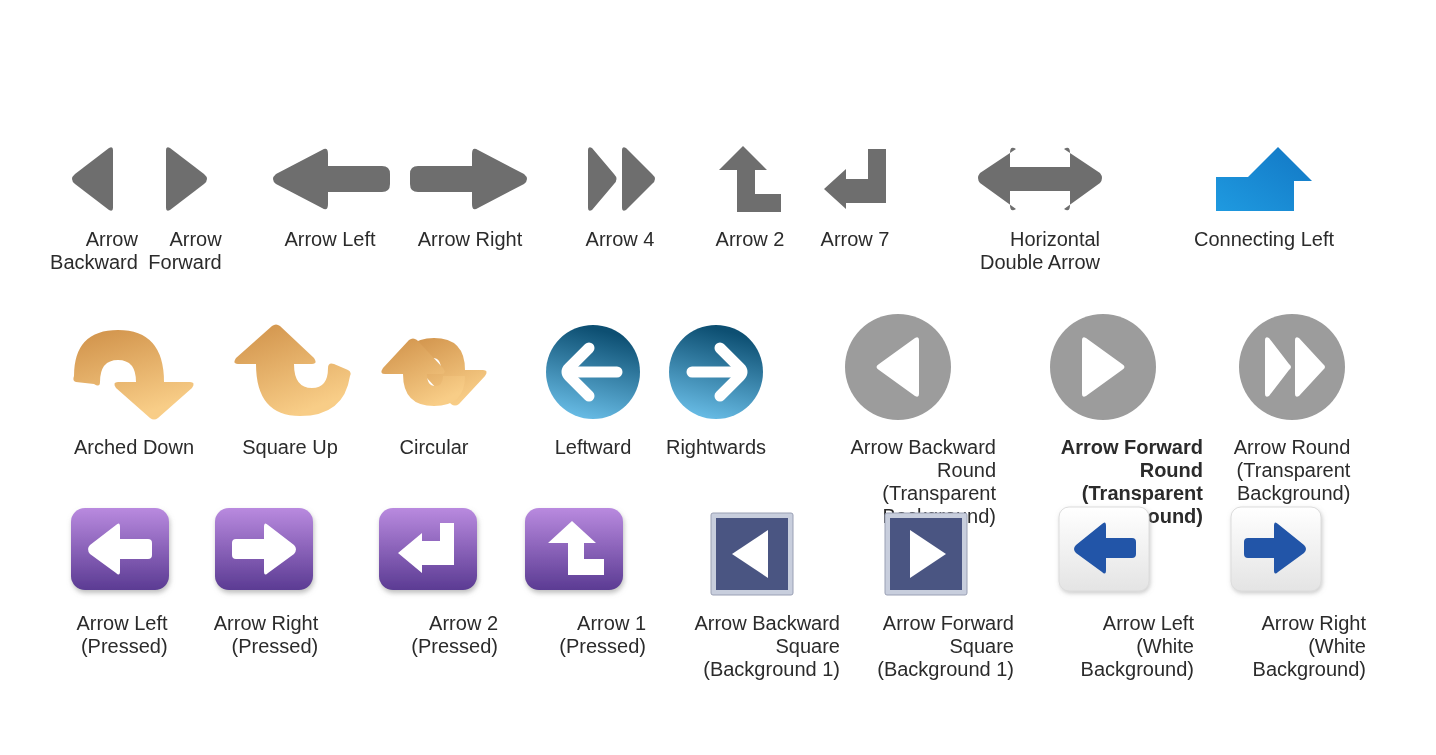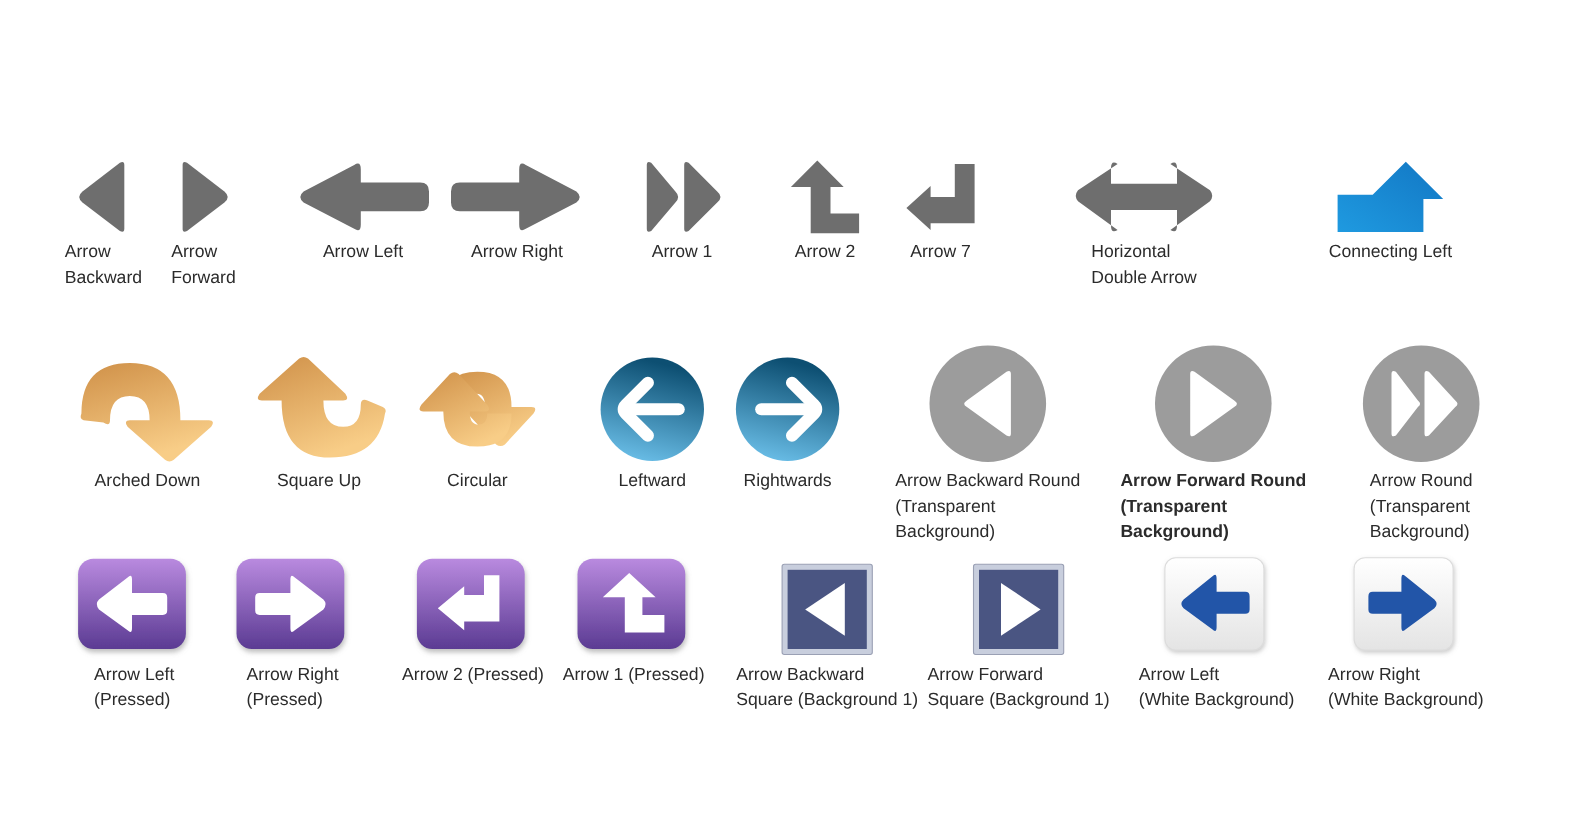--- a/index.html
+++ b/index.html
@@ -28,9 +28,10 @@
     justify-content: center;
   }
   .icon-label {
-    text-align: left;
+    margin-top: 10px;
+    text-align: right;
     color: #2b2b2b;
-    font-size: 16px;
+    font-size: 20px;
     line-height: 23px;
     white-space: pre-line;
     font-family: "Liberation Sans", "DejaVu Sans", sans-serif;

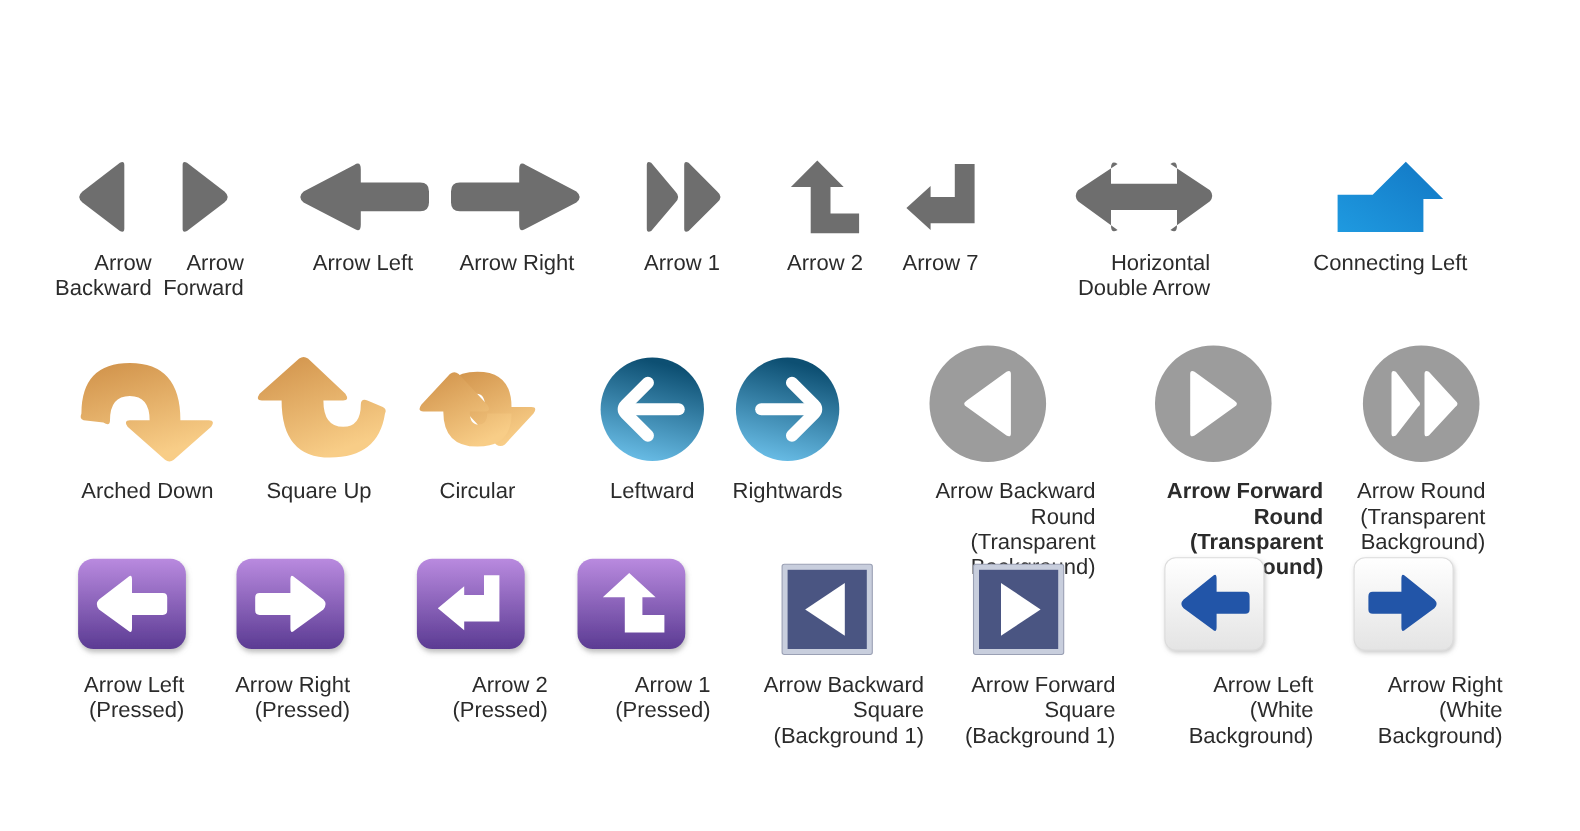--- a/index.html
+++ b/index.html
@@ -84,7 +84,7 @@
        <path d="M40 4 Q40 0 44 2 L70 28 Q76 33 70 38 L44 64 Q40 66 40 62 Z" fill="#6e6e6e"></path>
      </svg>
         </div>
-        <div class="icon-label">Arrow 1</div>
+        <div class="icon-label">Arrow 4</div>
       </div>
       <div class="icon-cell" style="left: 690px; top: 140px; width: 120px;">
         <div class="icon-art" style="height: 78px;">

